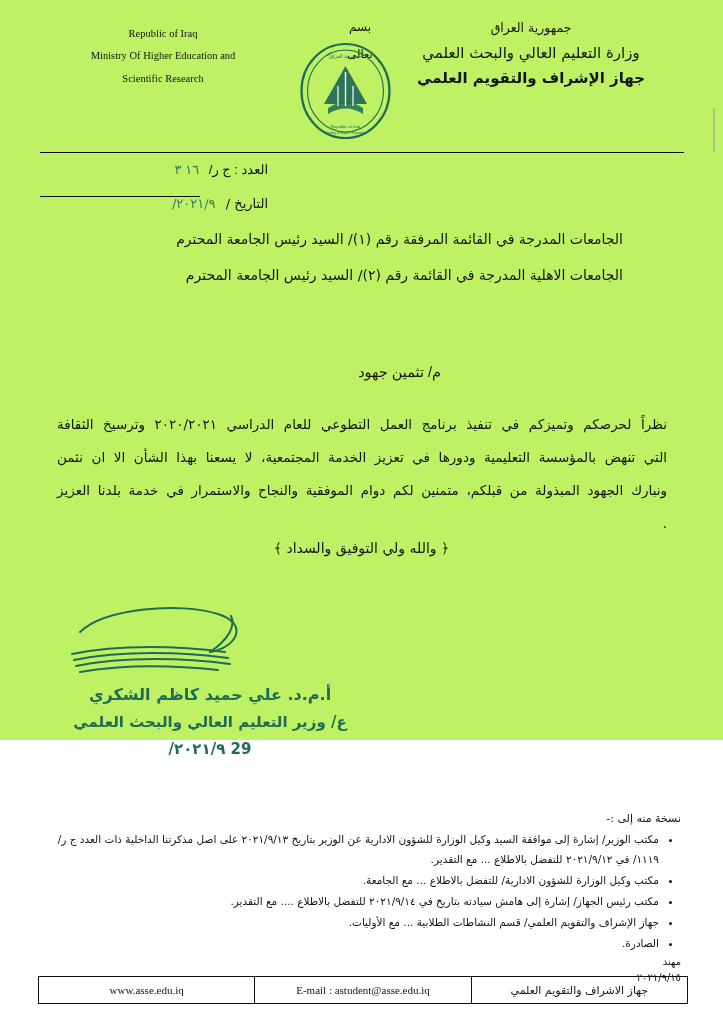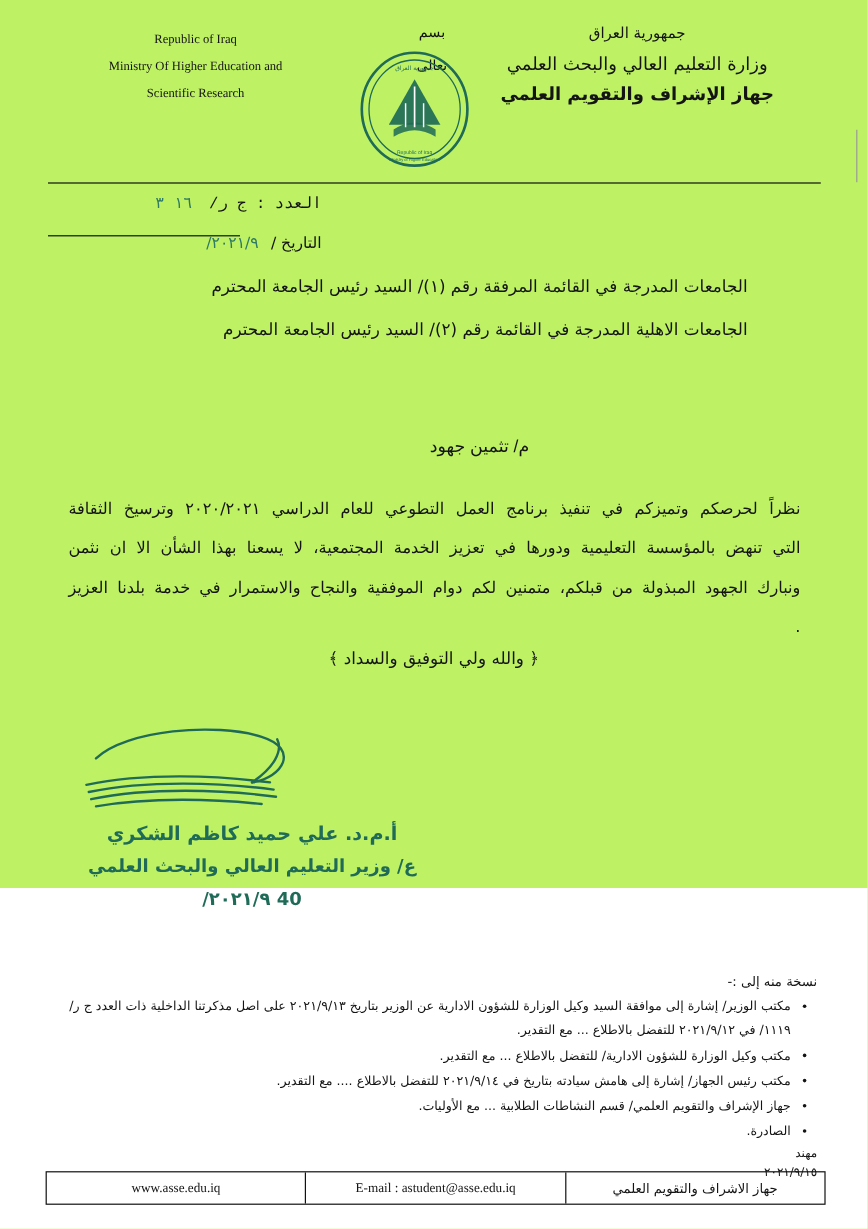--- a/index.html
+++ b/index.html
@@ -62,7 +62,7 @@
     position:absolute;left:48px;top:162px;width:220px;
     direction:rtl;text-align:right;
     font-size:13px;
-    font-family:Liberation Mono, monospace;
+    font-family:Liberation Sans, sans-serif;
   }
   .date-row{
     position:absolute;left:48px;top:196px;width:220px;

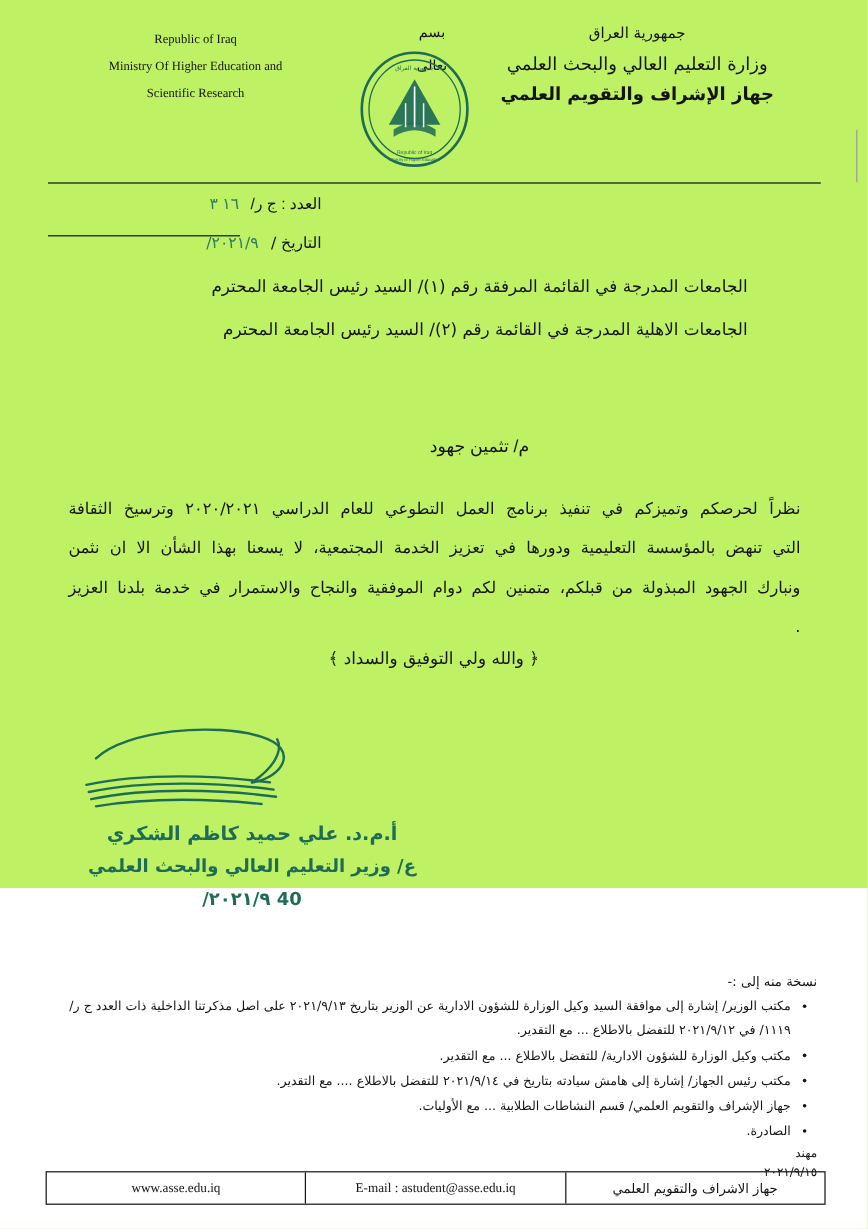--- a/index.html
+++ b/index.html
@@ -244,7 +244,7 @@
     <div class="s1">أ.م.د. علي حميد كاظم الشكري</div>
     <div class="s2">ع/ وزير التعليم العالي والبحث العلمي</div>
     <div class="s3">
-      <span>40</span>
+      <span>29</span>
       <span>٢٠٢١/٩/</span>
     </div>
   </div>

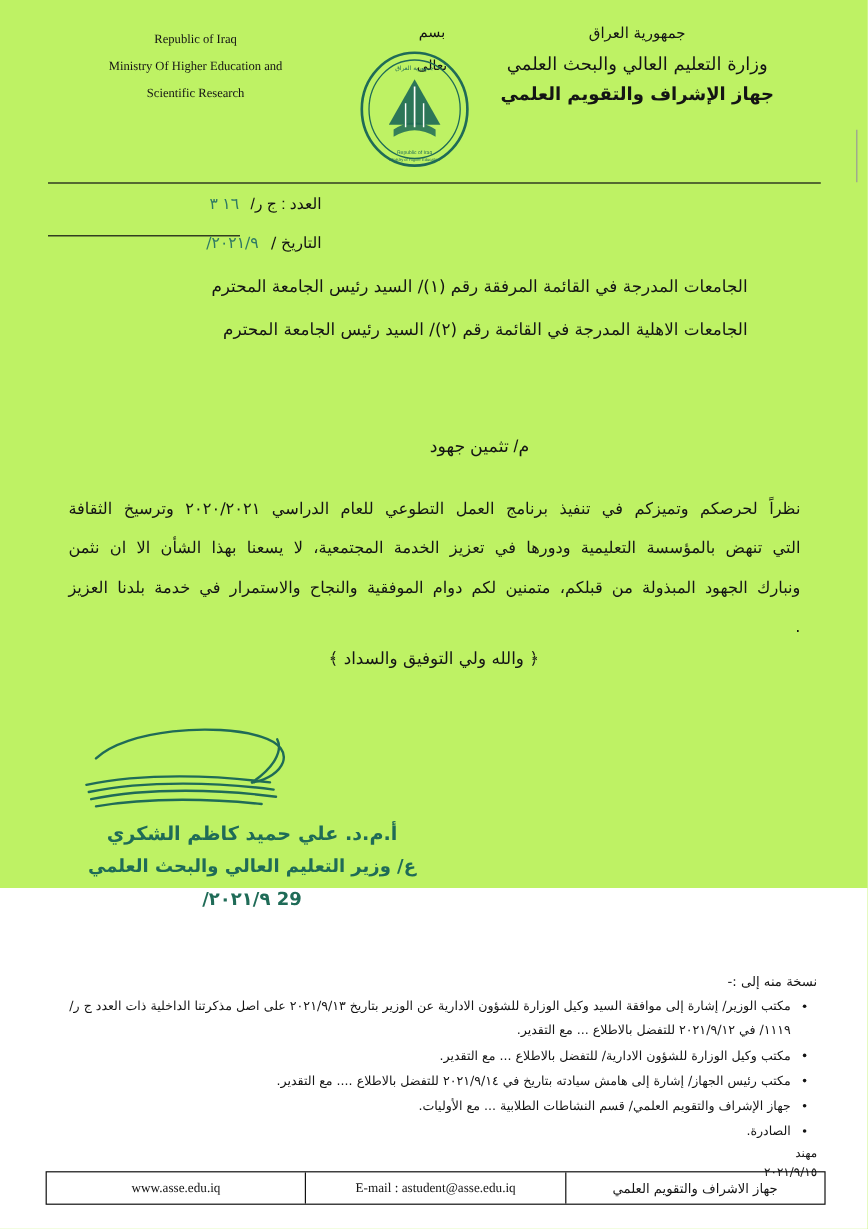--- a/index.html
+++ b/index.html
@@ -253,7 +253,7 @@
   <div class="copies">
     <ul>
       <li>مكتب الوزير/ إشارة إلى موافقة السيد وكيل الوزارة للشؤون الادارية عن الوزير بتاريخ ٢٠٢١/٩/١٣ على اصل مذكرتنا الداخلية ذات العدد ج ر/١١١٩/ في ٢٠٢١/٩/١٢ للتفضل بالاطلاع ... مع التقدير.</li>
-      <li>مكتب وكيل الوزارة للشؤون الادارية/ للتفضل بالاطلاع ... مع التقدير.</li>
+      <li>مكتب وكيل الوزارة للشؤون الادارية/ للتفضل بالاطلاع ... مع الجامعة.</li>
       <li>مكتب رئيس الجهاز/ إشارة إلى هامش سيادته بتاريخ في ٢٠٢١/٩/١٤ للتفضل بالاطلاع .... مع التقدير.</li>
       <li>جهاز الإشراف والتقويم العلمي/ قسم النشاطات الطلابية ... مع الأوليات.</li>
       <li>الصادرة.</li>

